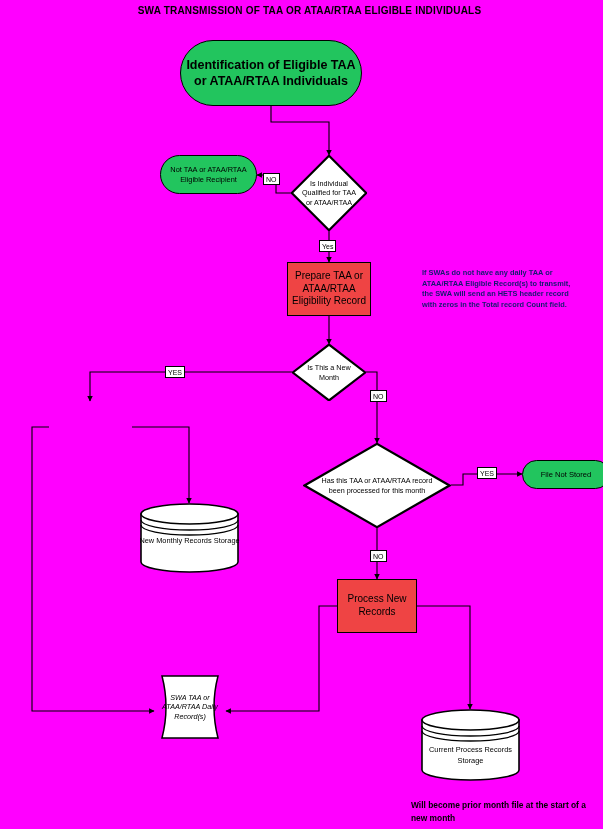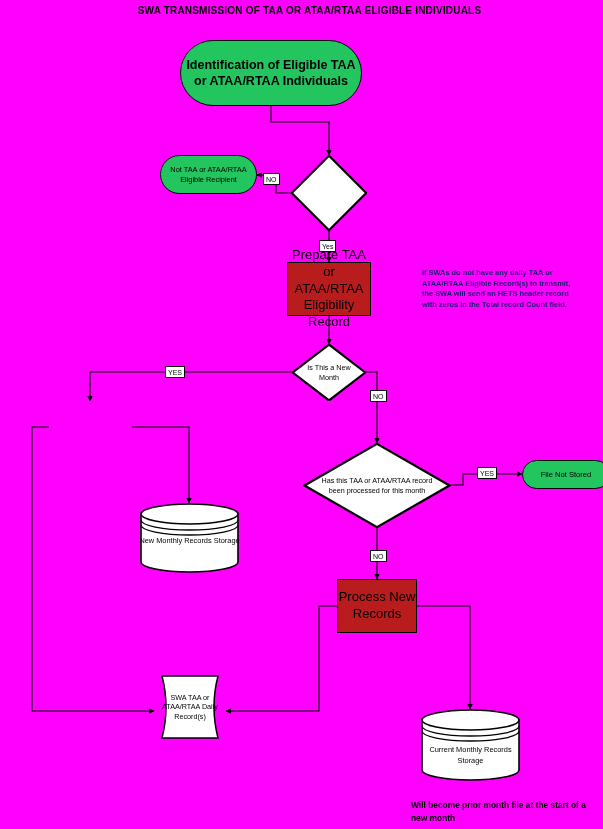--- a/index.html
+++ b/index.html
@@ -223,6 +223,7 @@
     <svg class="dia-shape" viewBox="0 0 100 100" preserveAspectRatio="none">
       <polygon points="50,1 99,50 50,99 1,50" fill="#FFFFFF" stroke="#000000" stroke-width="2.2" vector-effect="non-scaling-stroke"></polygon>
     </svg>
+    <span class="dia-label">Is Individual Qualified for TAA or ATAA/RTAA</span>
   </div>
   <div class="edge-label" style="left:255px; top:173px;">NO</div>
   <div class="edge-label" style="left:311px; top:240px;">Yes</div>

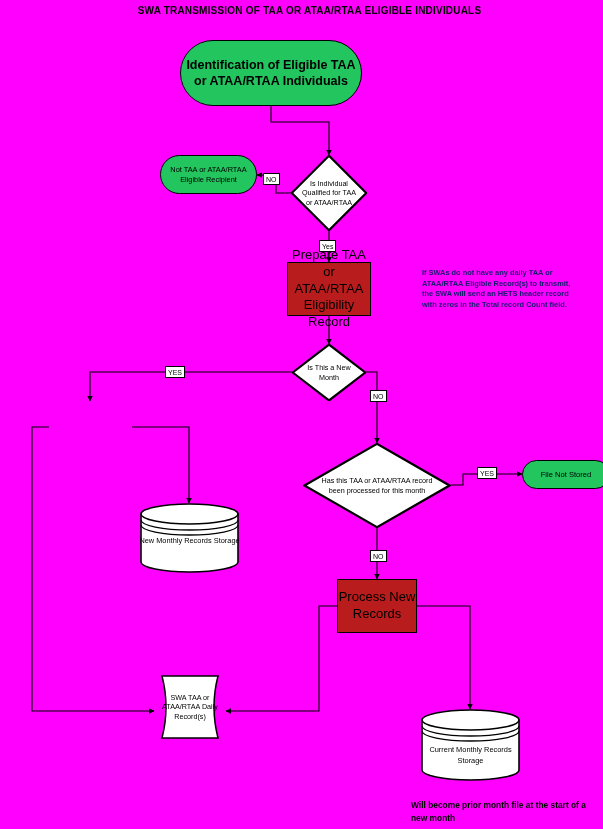--- a/index.html
+++ b/index.html
@@ -72,9 +72,9 @@
 
   
   .process {
-    background: #b91c1c;
+    background: #ef4444;
     border: 1.5px solid #000000;
-    font-size: 13px;
+    font-size: 10px;
   }
 
   

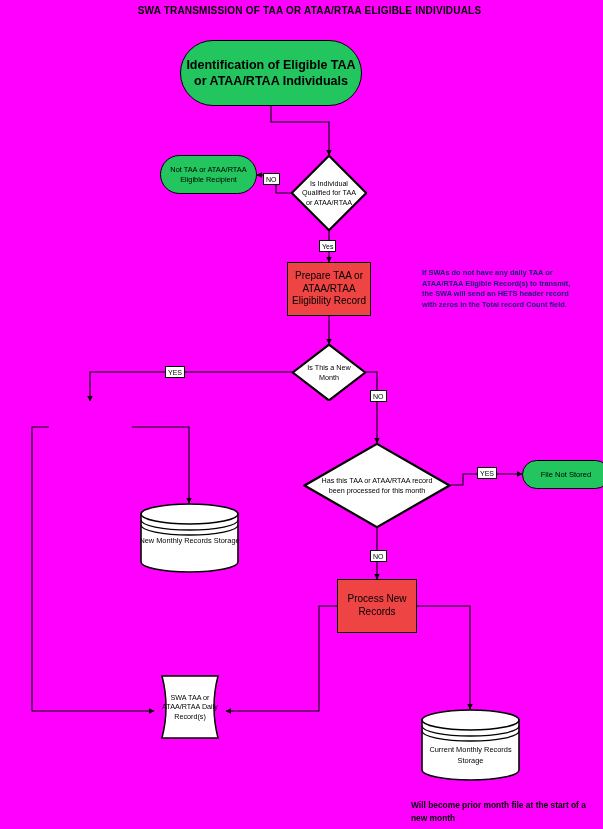--- a/index.html
+++ b/index.html
@@ -153,6 +153,7 @@
     color: #000000;
     line-height: 1.33;
     z-index: 2;
+    font-style: italic;
   }
 
   

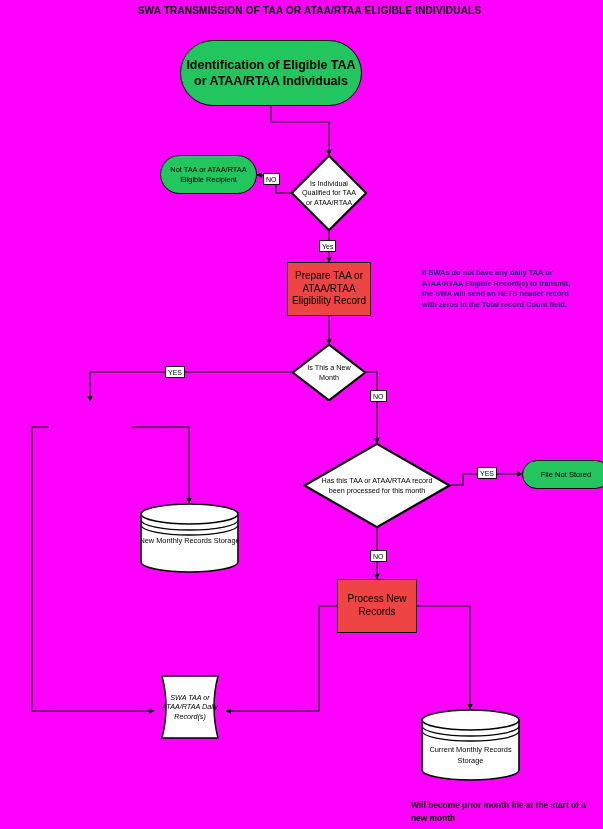--- a/index.html
+++ b/index.html
@@ -286,7 +286,7 @@
       <path d="M 2 17 A 48.5 10 0 0 0 99 17" fill="none" stroke="#000000" stroke-width="1.3"></path>
       <path d="M 2 22 A 48.5 10 0 0 0 99 22" fill="none" stroke="#000000" stroke-width="1.3"></path>
     </svg>
-    <div class="cyl-label" style="top:36px;">Current Monthly Records Storage</div>
+    <div class="cyl-label" style="top:36px;">Current Process Records Storage</div>
   </div>
 
   <div class="note footer" style="left:403px; top:799px; width:190px;">Will become prior month file at the start of a new month</div>

